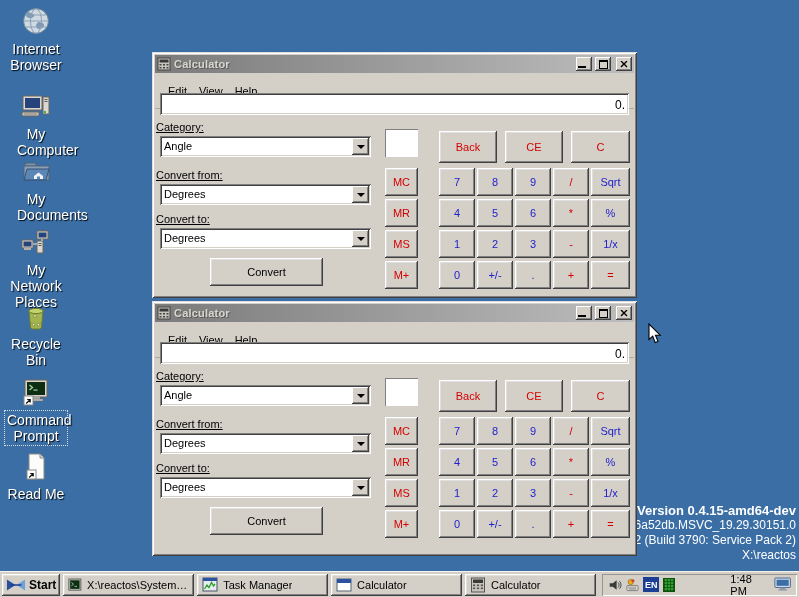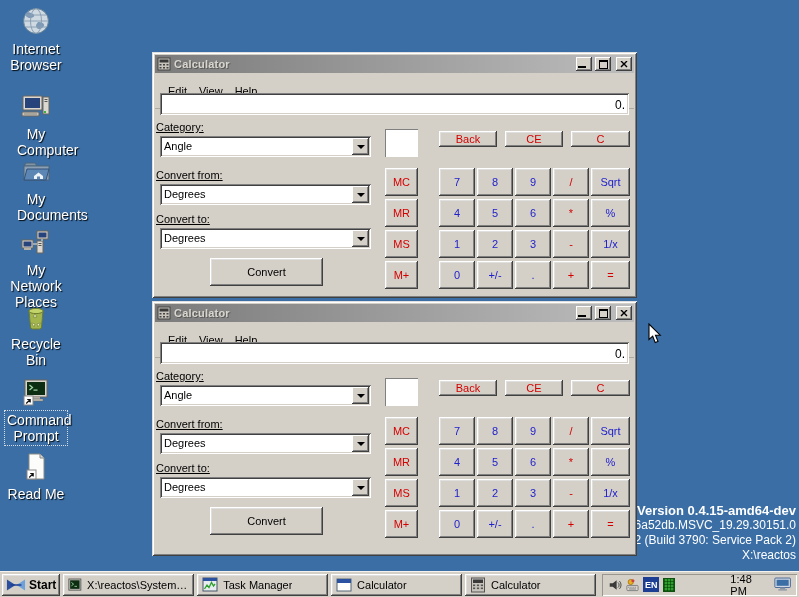--- a/index.html
+++ b/index.html
@@ -68,7 +68,7 @@
 
   .topkeys { position:absolute; left:284px; top:58px; display:grid;
              grid-template-columns:58px 58px 59px; column-gap:8px; }
-  .topkeys .btn { height:16px; }
+  .topkeys .btn { height:32px; }
   .memcol { position:absolute; left:230px; top:95px; display:grid; grid-auto-rows:28px; row-gap:3px; width:33px; }
   .keypad { position:absolute; left:284px; top:95px; display:grid;
             grid-template-columns:36px 36px 36px 36px 39px; grid-auto-rows:28px; column-gap:2px; row-gap:3px; }

